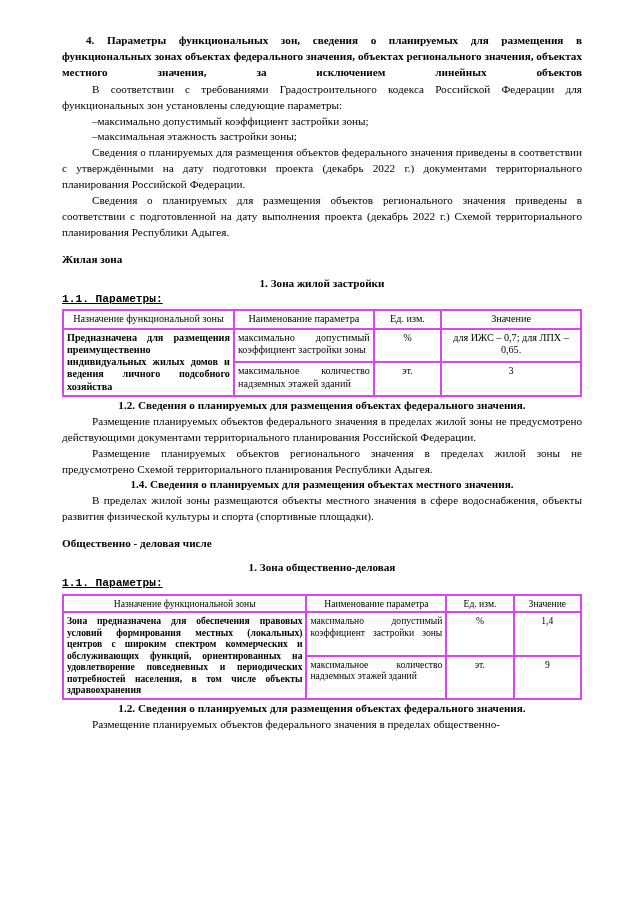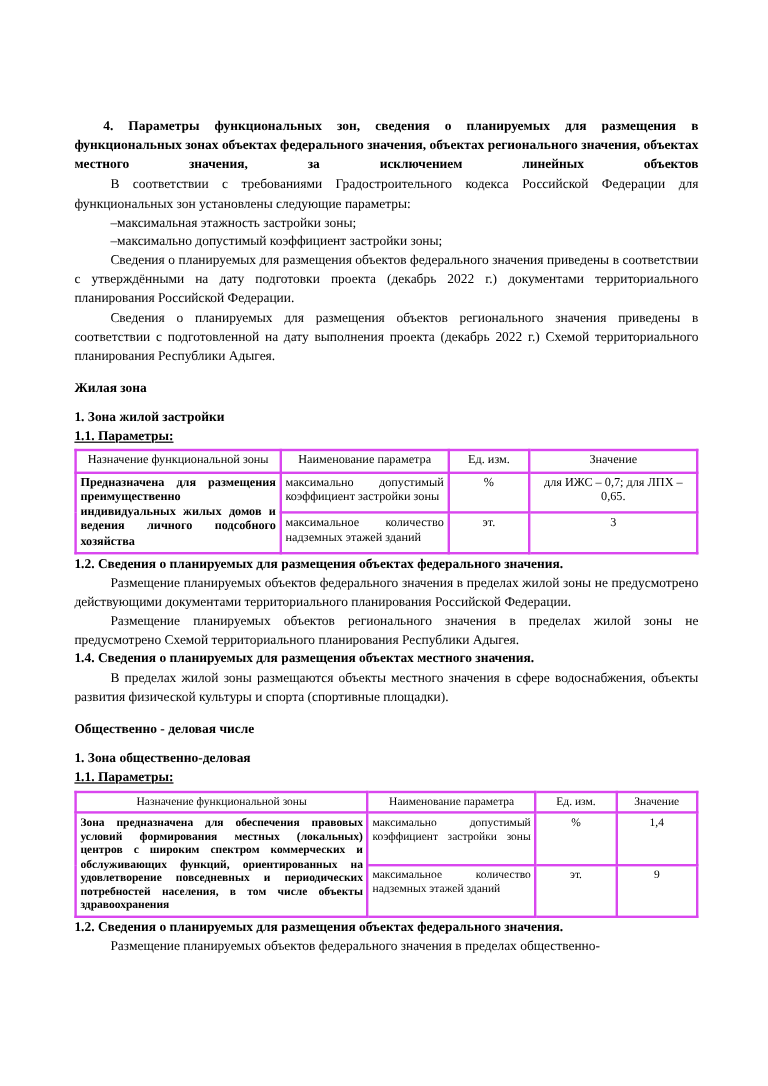--- a/index.html
+++ b/index.html
@@ -15,7 +15,7 @@
     font-family: "Liberation Serif", serif;
     color: #000000;
     box-sizing: border-box;
-    padding: 97px 58px 20px 62px;
+    padding: 32px 58px 20px 62px;
   }
   .doc {
     font-size: 11.2px;

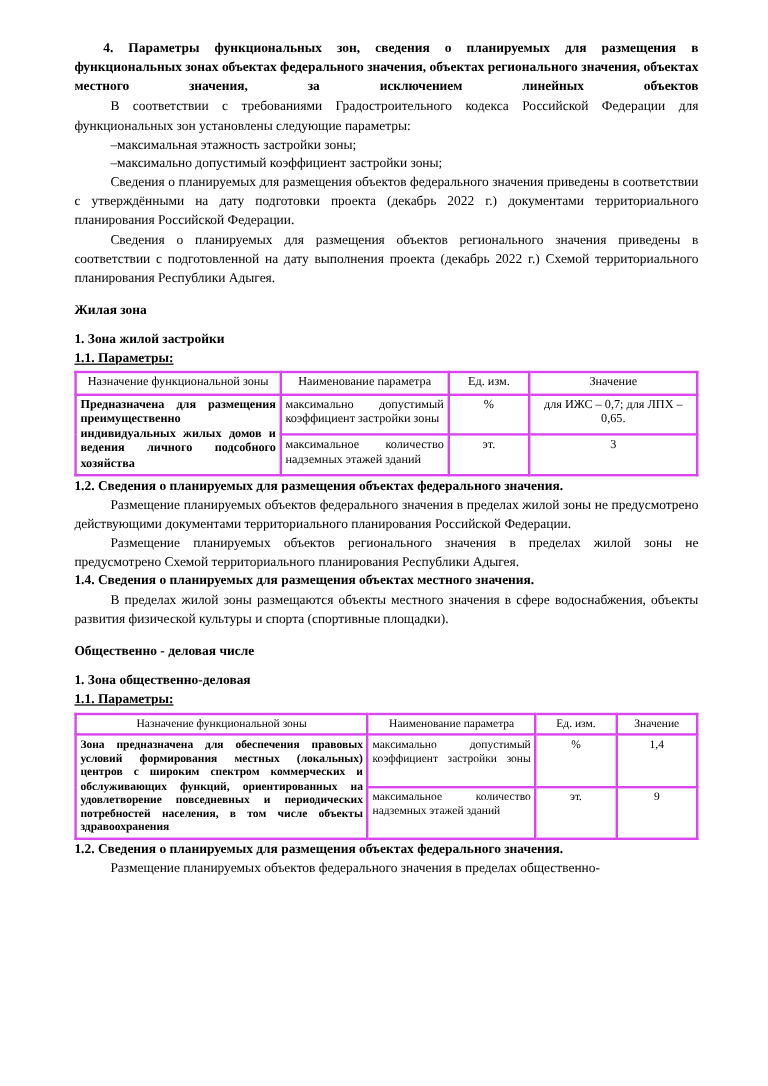--- a/index.html
+++ b/index.html
@@ -92,8 +92,8 @@
     <div class="h-sec spaced">4. Параметры функциональных зон, сведения о планируемых для размещения в функциональных зонах объектах федерального значения, объектах регионального значения, объектах местного значения, за исключением линейных объектов</div>
 
     <p class="para">В соответствии с требованиями Градостроительного кодекса Российской Федерации для функциональных зон установлены следующие параметры:</p>
+    <p class="dash">–максимально допустимый коэффициент застройки зоны;</p>
     <p class="dash">–максимальная этажность застройки зоны;</p>
-    <p class="dash">–максимально допустимый коэффициент застройки зоны;</p>
     <p class="para">Сведения о планируемых для размещения объектов федерального значения приведены в соответствии с утверждёнными на дату подготовки проекта (декабрь 2022 г.) документами территориального планирования Российской Федерации.</p>
     <p class="para">Сведения о планируемых для размещения объектов регионального значения приведены в соответствии с подготовленной на дату выполнения проекта (декабрь 2022 г.) Схемой территориального планирования Республики Адыгея.</p>
 

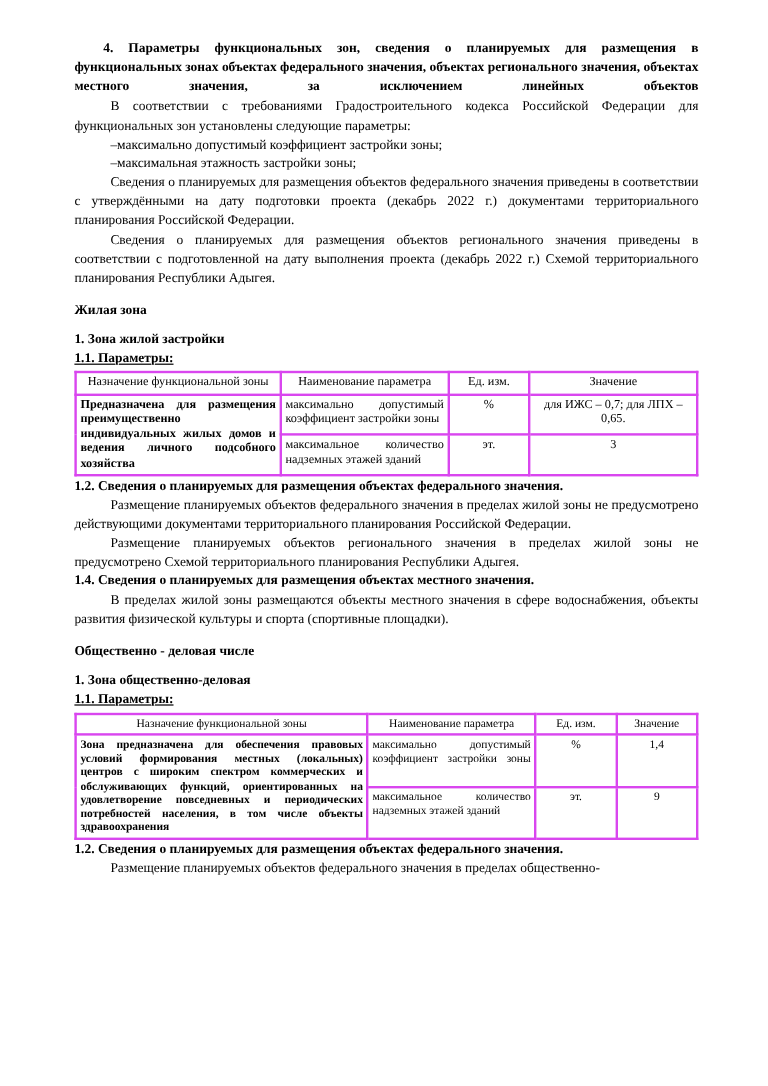--- a/index.html
+++ b/index.html
@@ -46,7 +46,7 @@
   .sub-bold {
     font-weight: bold;
     margin: 0;
-    text-align: left;
+    text-align: center;
     text-indent: 0;
   }
   .sub-bold-u {

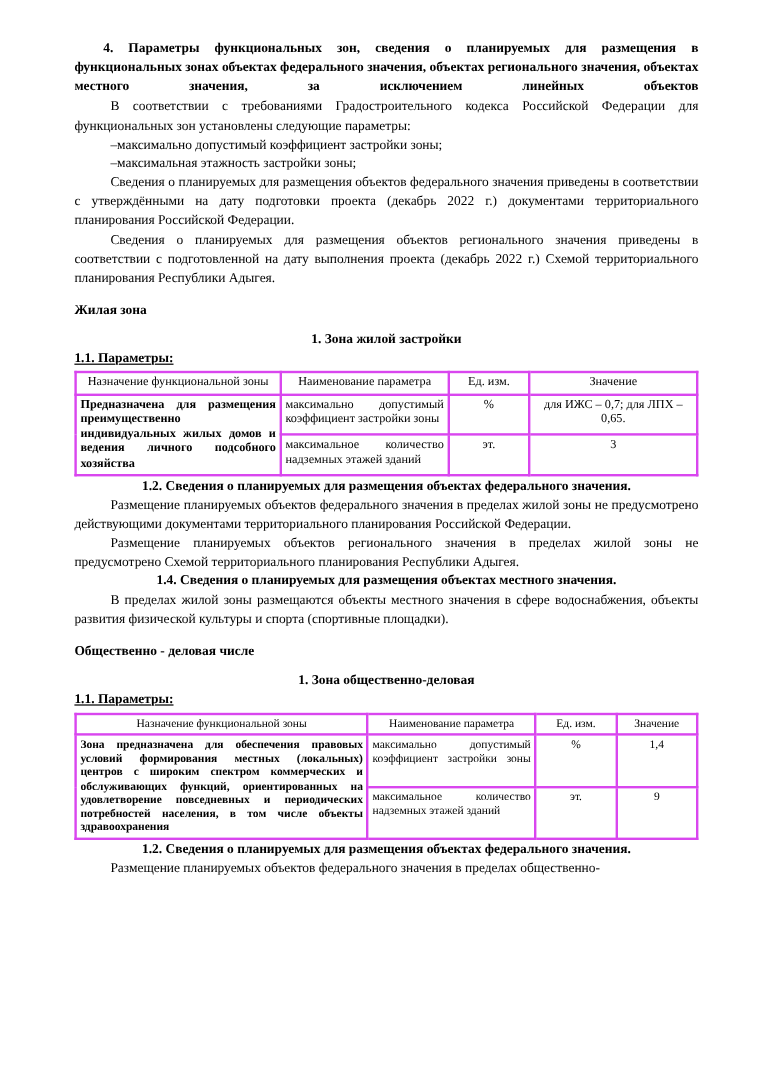--- a/index.html
+++ b/index.html
@@ -55,6 +55,7 @@
     text-align: left;
     text-indent: 0;
     text-decoration: underline;
+    font-family: Liberation Mono, monospace;
   }
   table.tbl {
     border-collapse: collapse;

